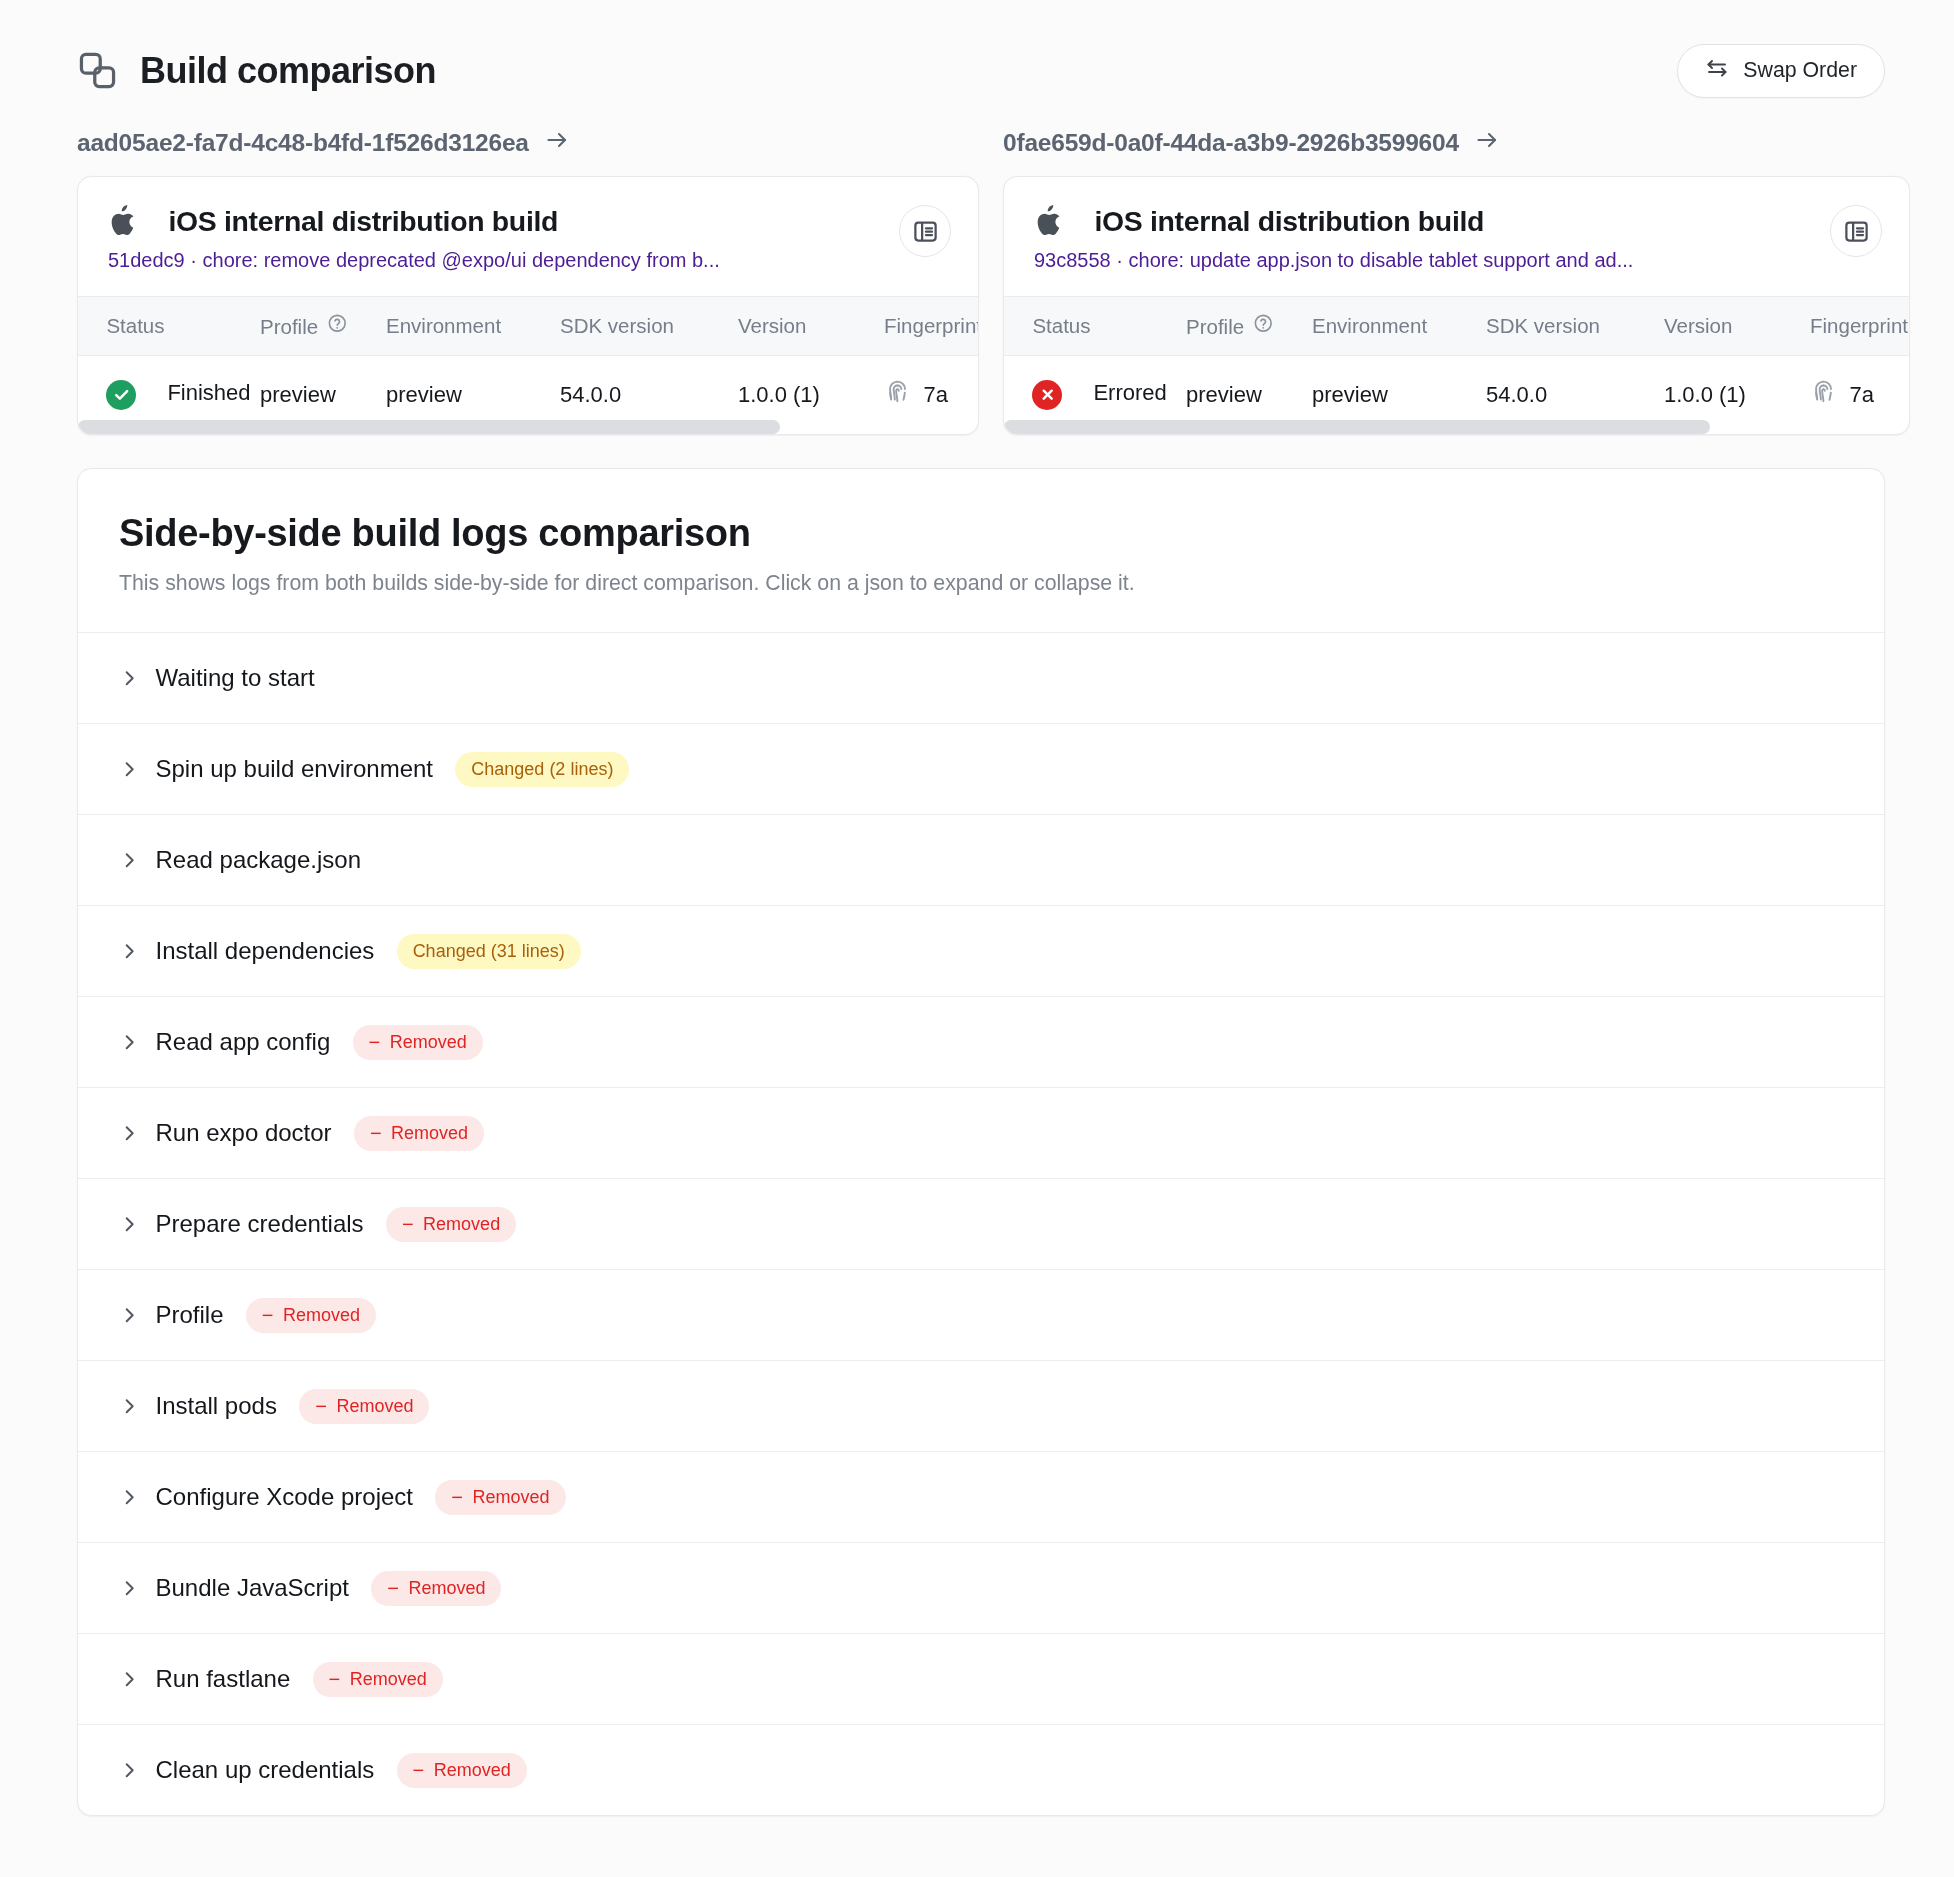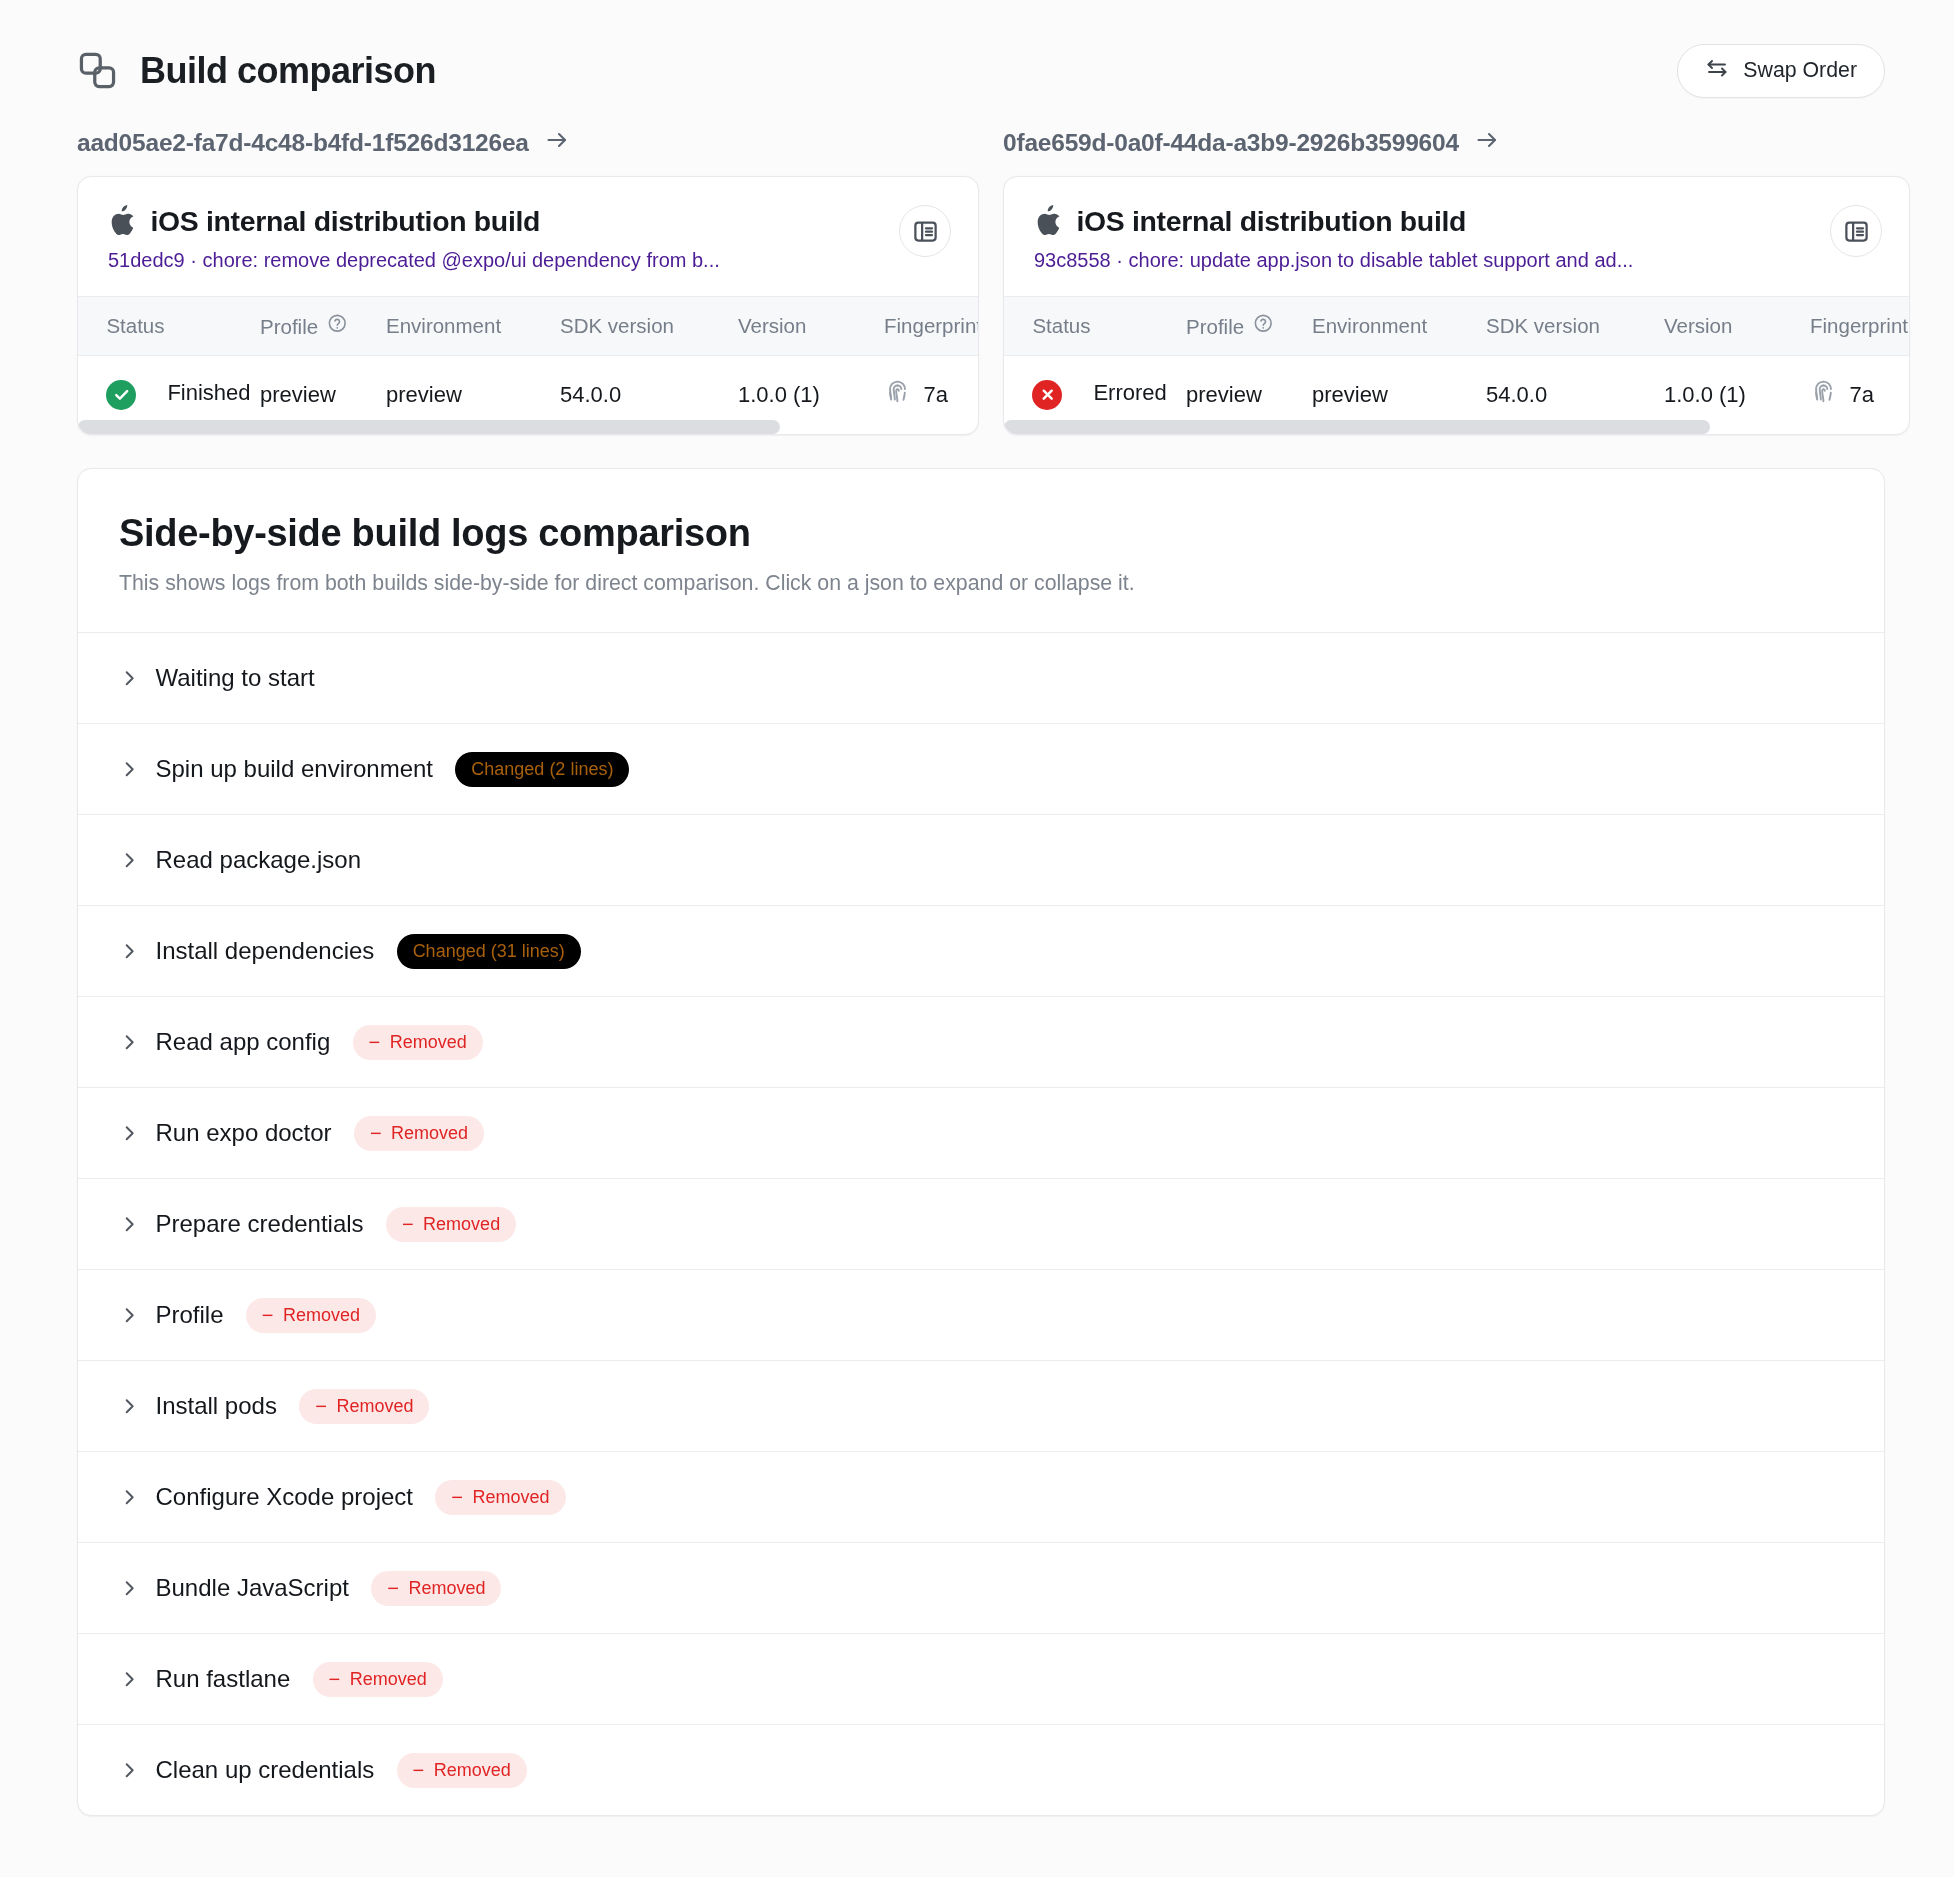--- a/index.html
+++ b/index.html
@@ -103,7 +103,7 @@
   .card-title-row {
     display: flex;
     align-items: center;
-    gap: 14px;
+    gap: 32px;
     margin-bottom: 11px;
   }
   .apple-icon { width: 28.4px; height: 33px; color: #4a5058; flex: 0 0 auto; display:block; }

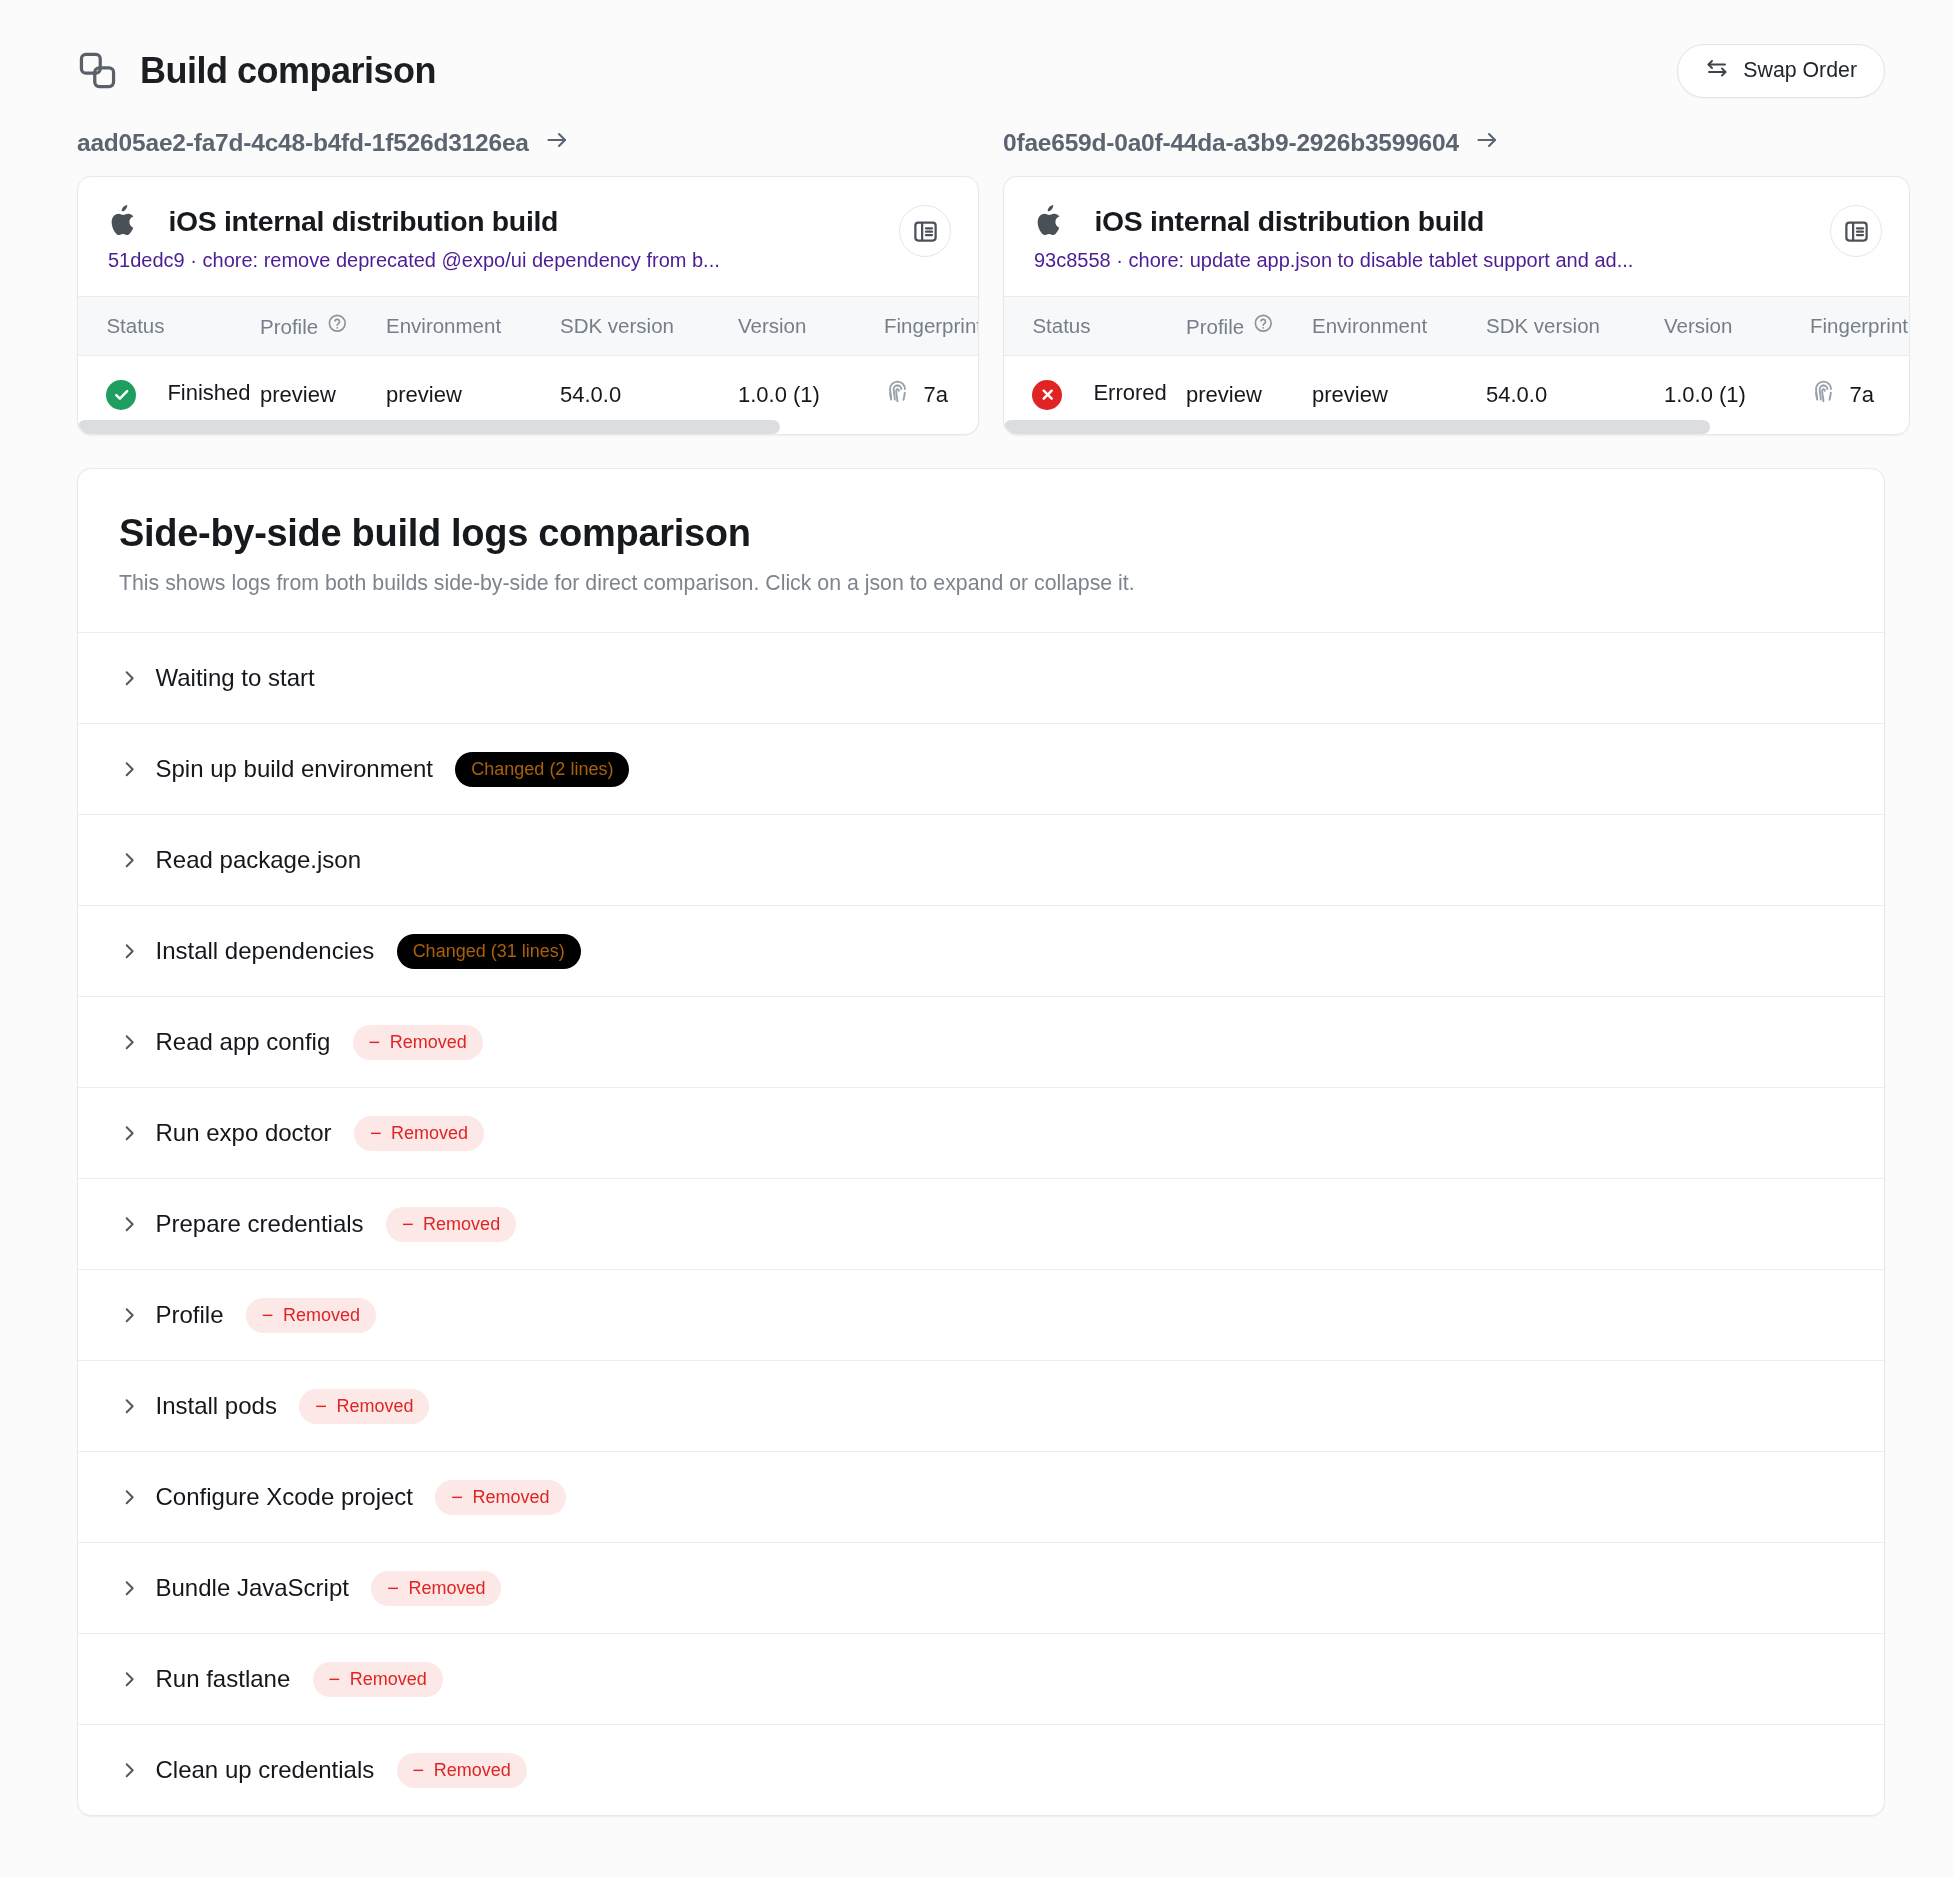--- a/index.html
+++ b/index.html
@@ -232,7 +232,7 @@
     white-space: nowrap;
     margin-left: 6.3px;
   }
-  .badge.changed { background: #000000; color: #a9600b; }
+  .badge.changed { background: #fef9c3; color: #a9600b; }
   .badge.removed { background: #fde8e8; color: #e02424; }
   .badge .minus { font-size: 20px; line-height: 1; }
 </style>

